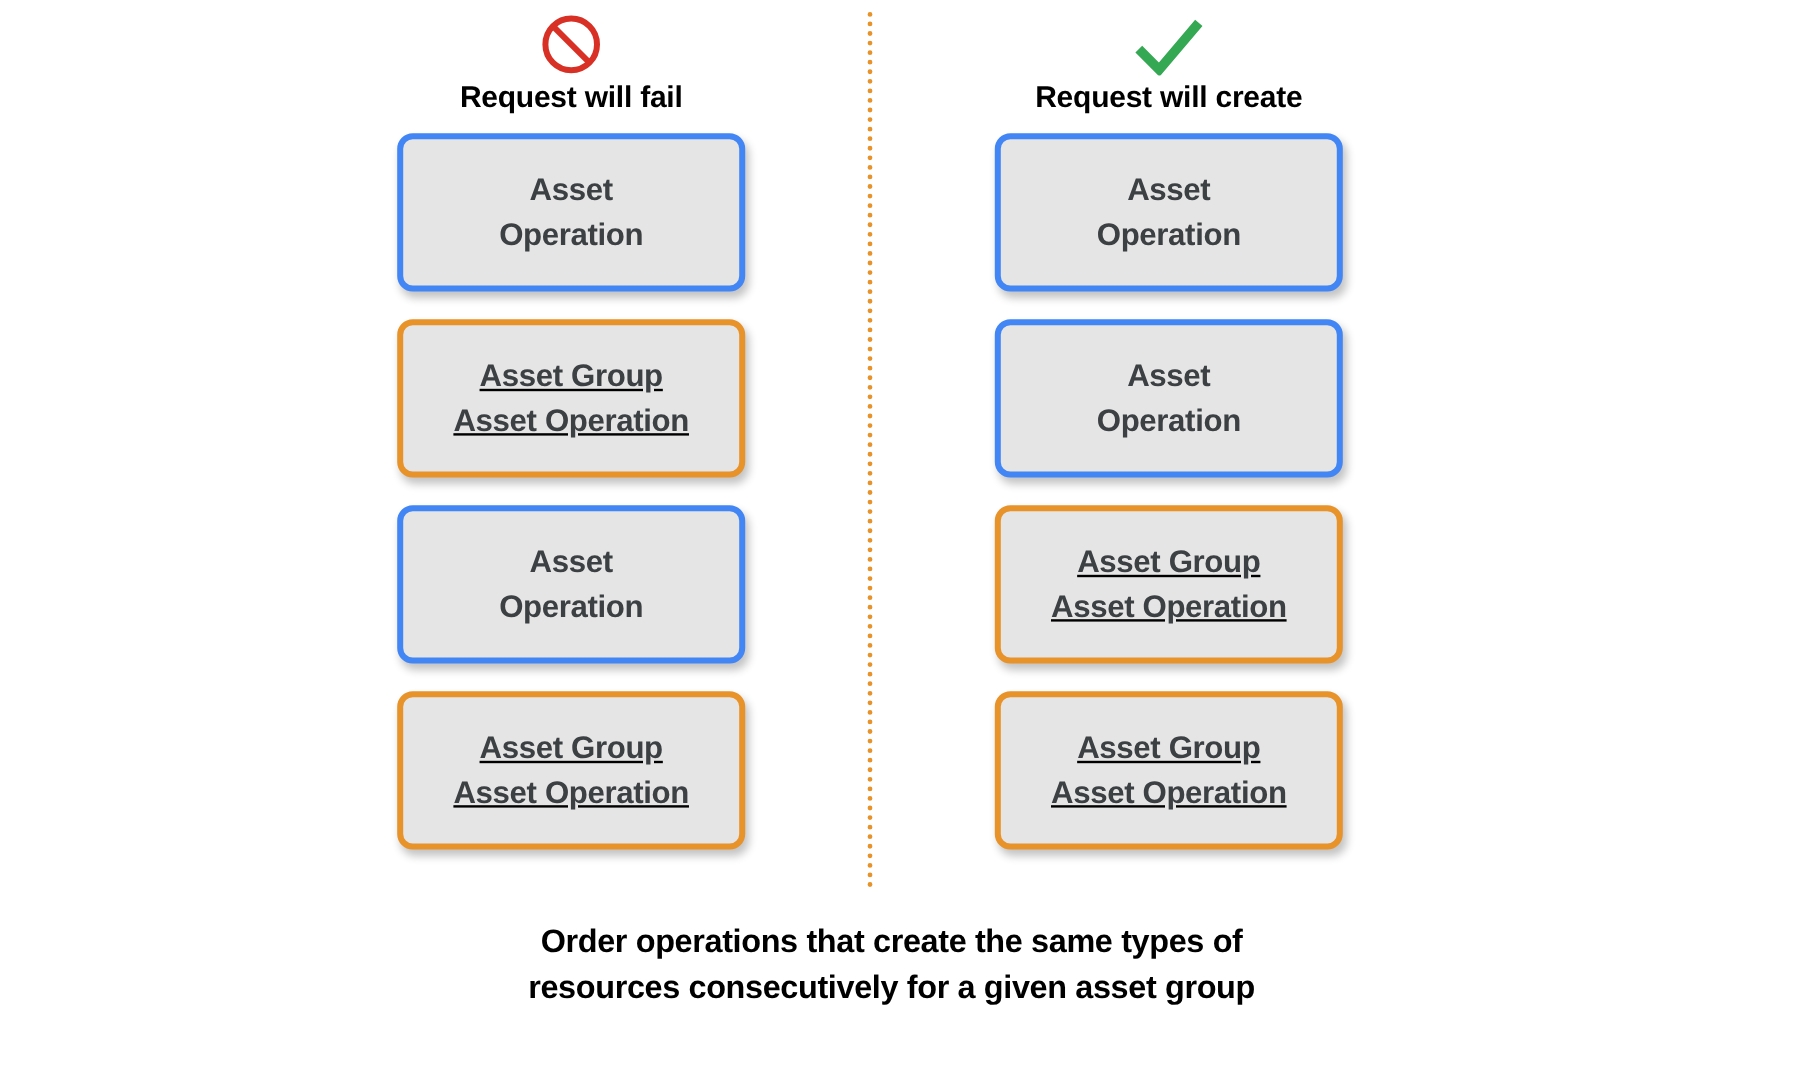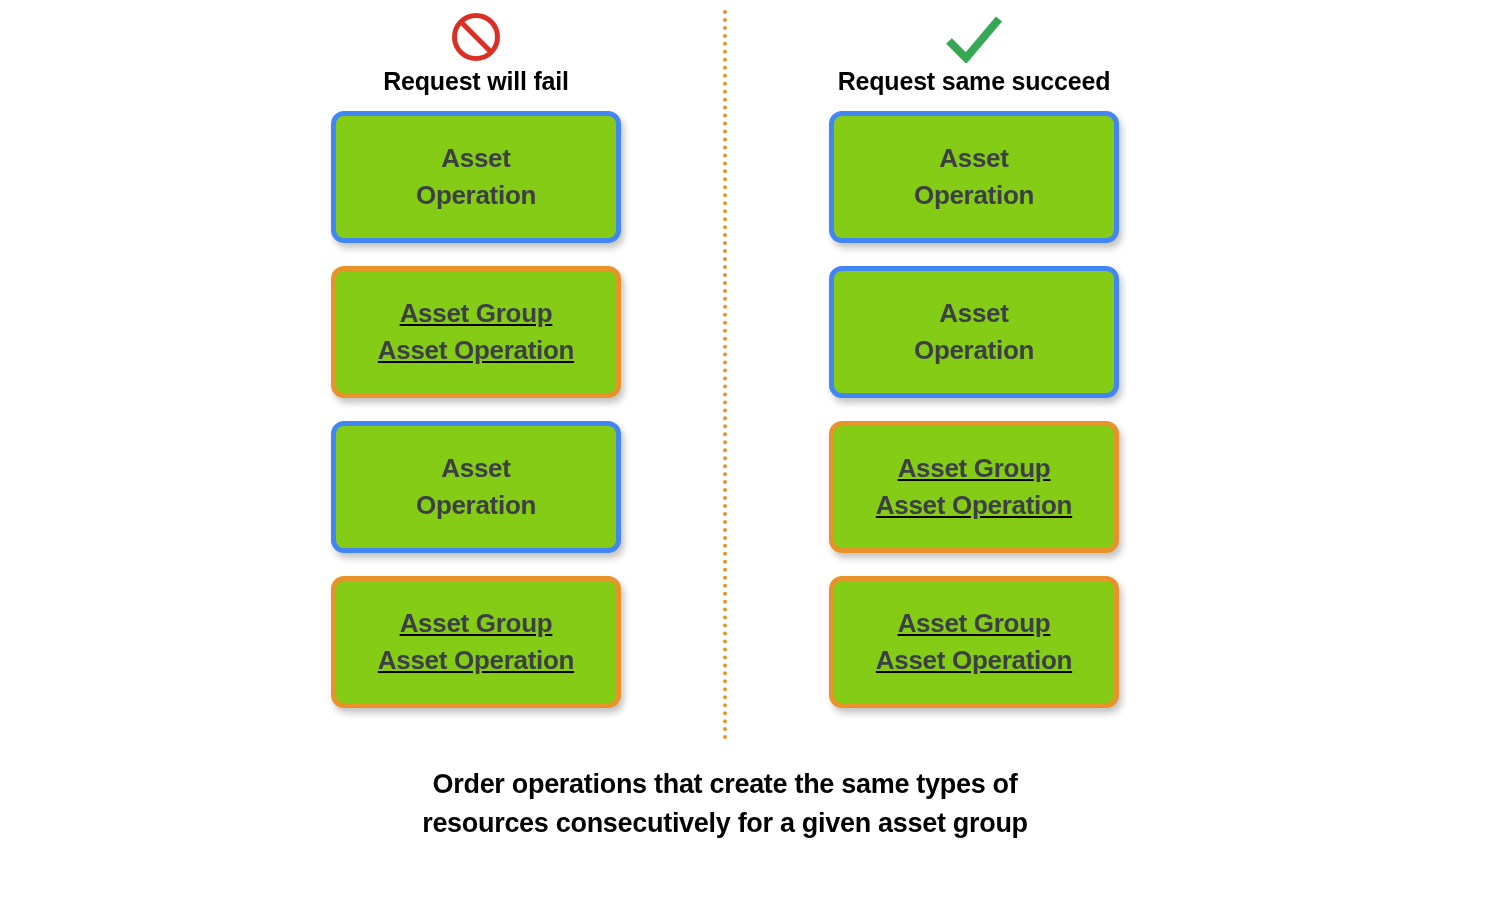--- a/index.html
+++ b/index.html
@@ -161,7 +161,7 @@
           <polyline points="6,30 23,47 56,8" fill="none" stroke="#34A853" stroke-width="8" stroke-linecap="butt" stroke-linejoin="miter"></polyline>
         </svg>
       </div>
-      <div class="col-title">Request same succeed</div>
+      <div class="col-title">Request will create</div>
     </div>
 
     <div class="box-stack">

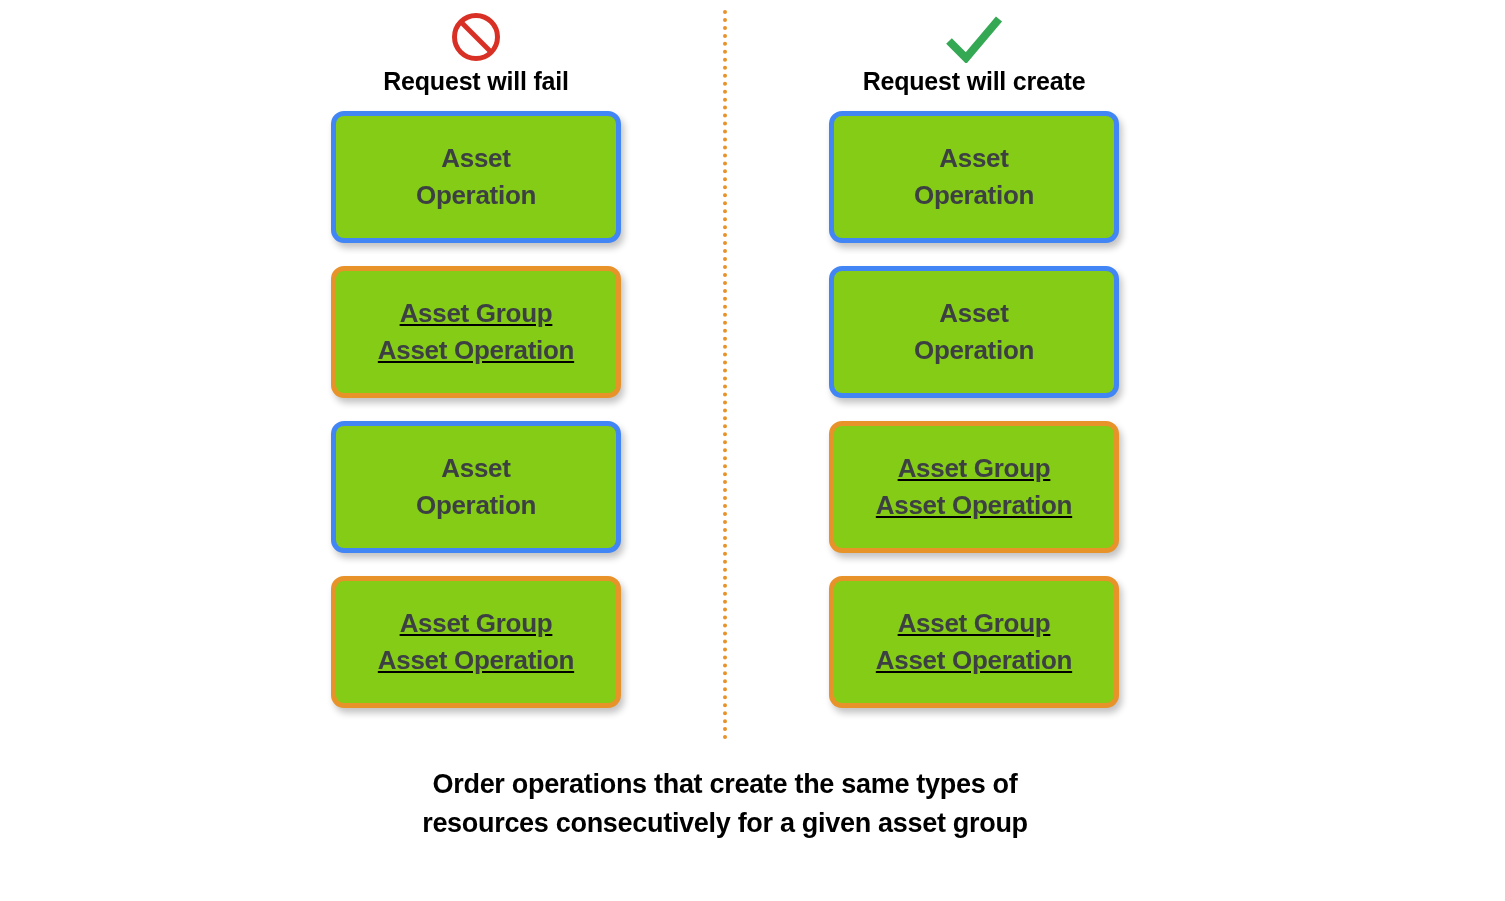--- a/index.html
+++ b/index.html
@@ -81,7 +81,7 @@
     margin-bottom: 23px;
     border-radius: 13px;
     border: 5px solid #4285F4;
-    background: #84cc16;
+    background: #e5e5e5;
     box-shadow: 3px 5px 7px rgba(0,0,0,0.24);
     display: flex;
     align-items: center;

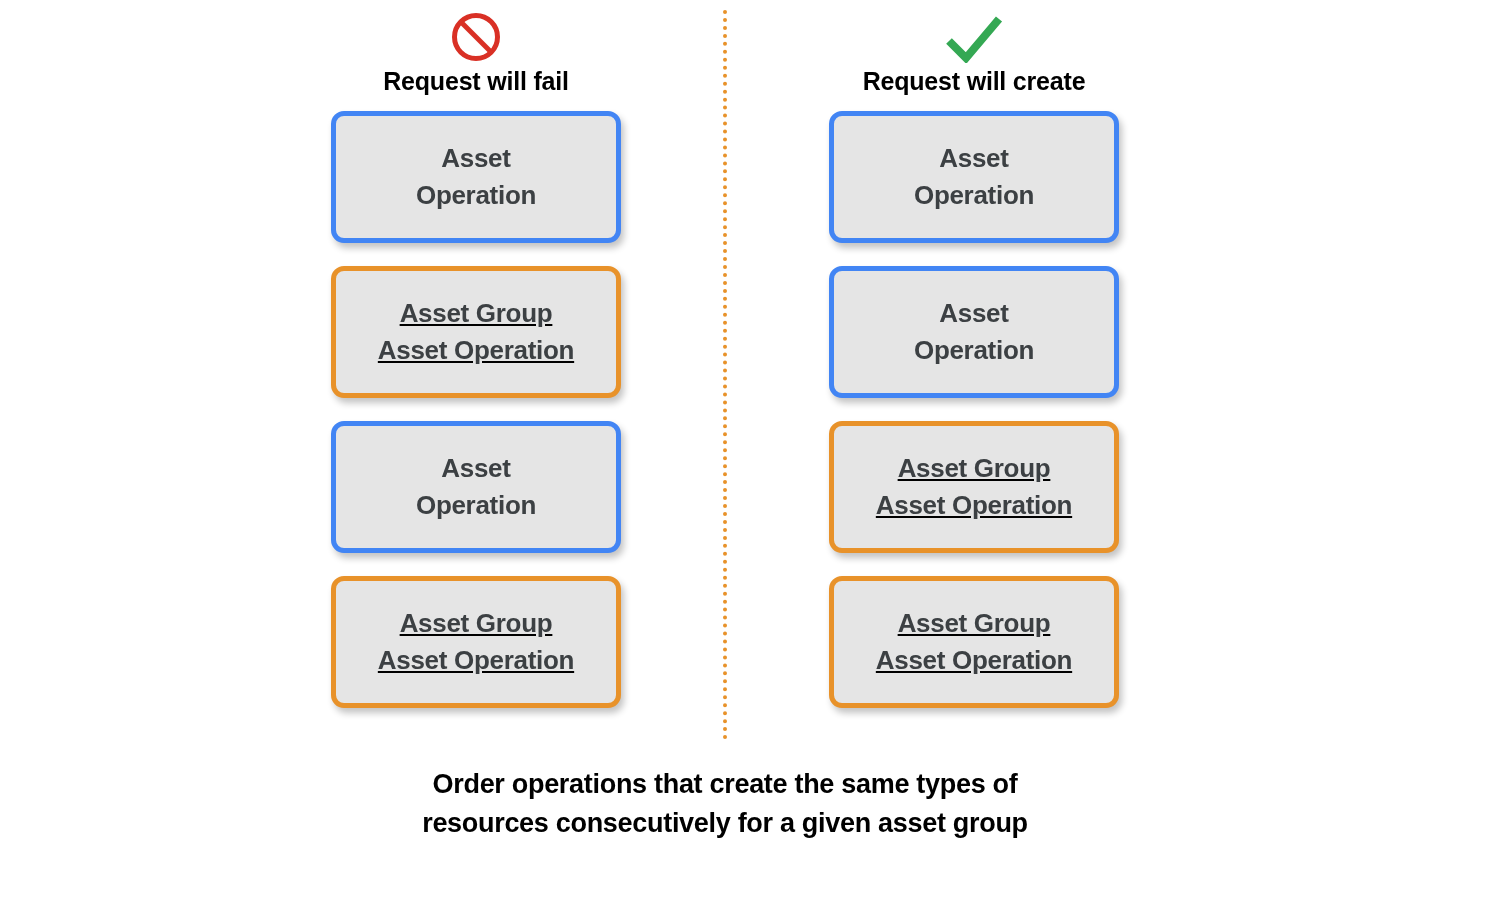--- a/index.html
+++ b/index.html
@@ -112,6 +112,7 @@
     line-height: 39px;
     letter-spacing: -0.3px;
     white-space: pre-line;
+    padding-left: 18px;
   }
 </style>
 </head>

